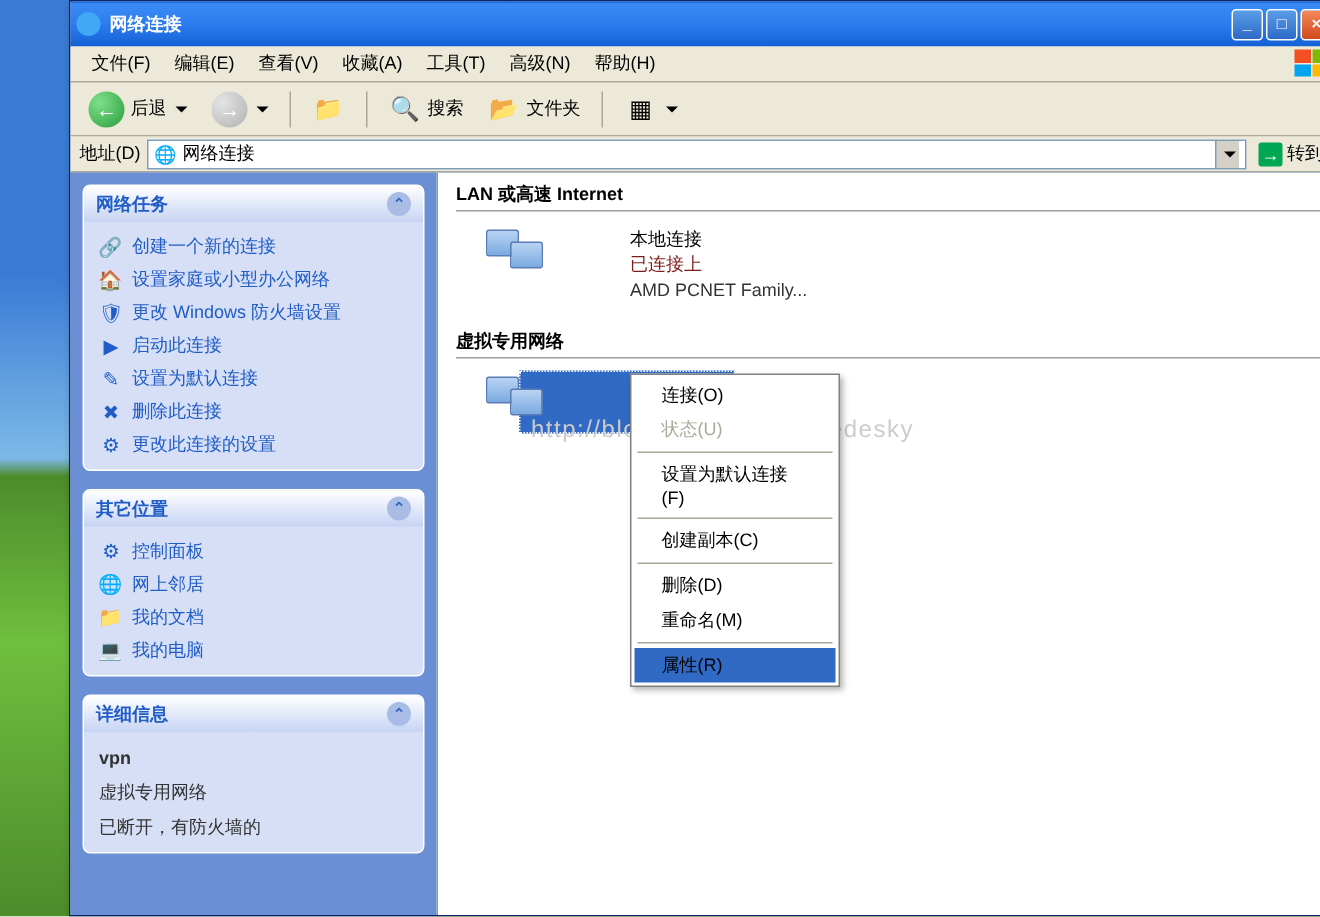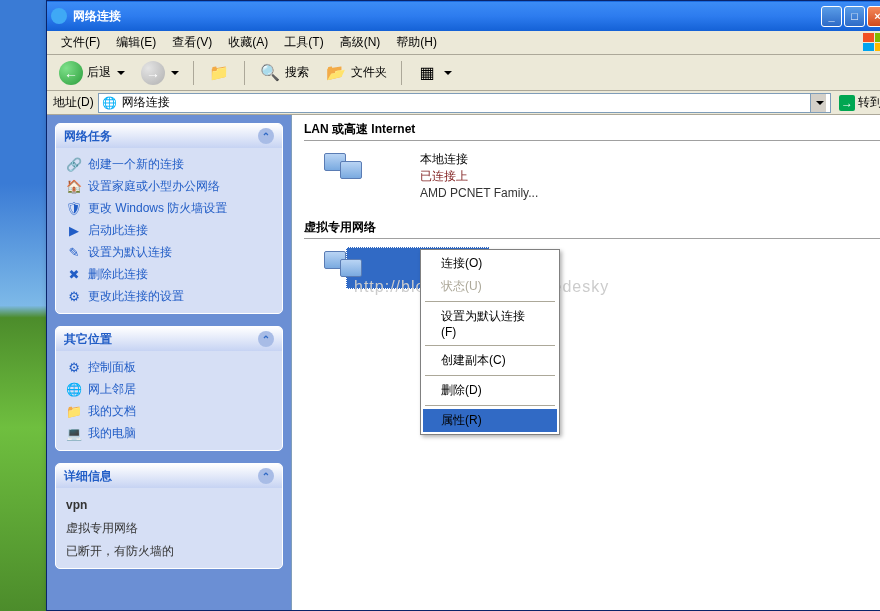--- a/index.html
+++ b/index.html
@@ -260,6 +260,7 @@
           <div class="ctx-item">创建副本(C)</div>
           <div class="ctx-sep"></div>
           <div class="ctx-item">删除(D)</div>
+          <div class="ctx-item">重命名(M)</div>
           <div class="ctx-sep"></div>
           <div class="ctx-item highlighted">属性(R)</div>
         </div>

